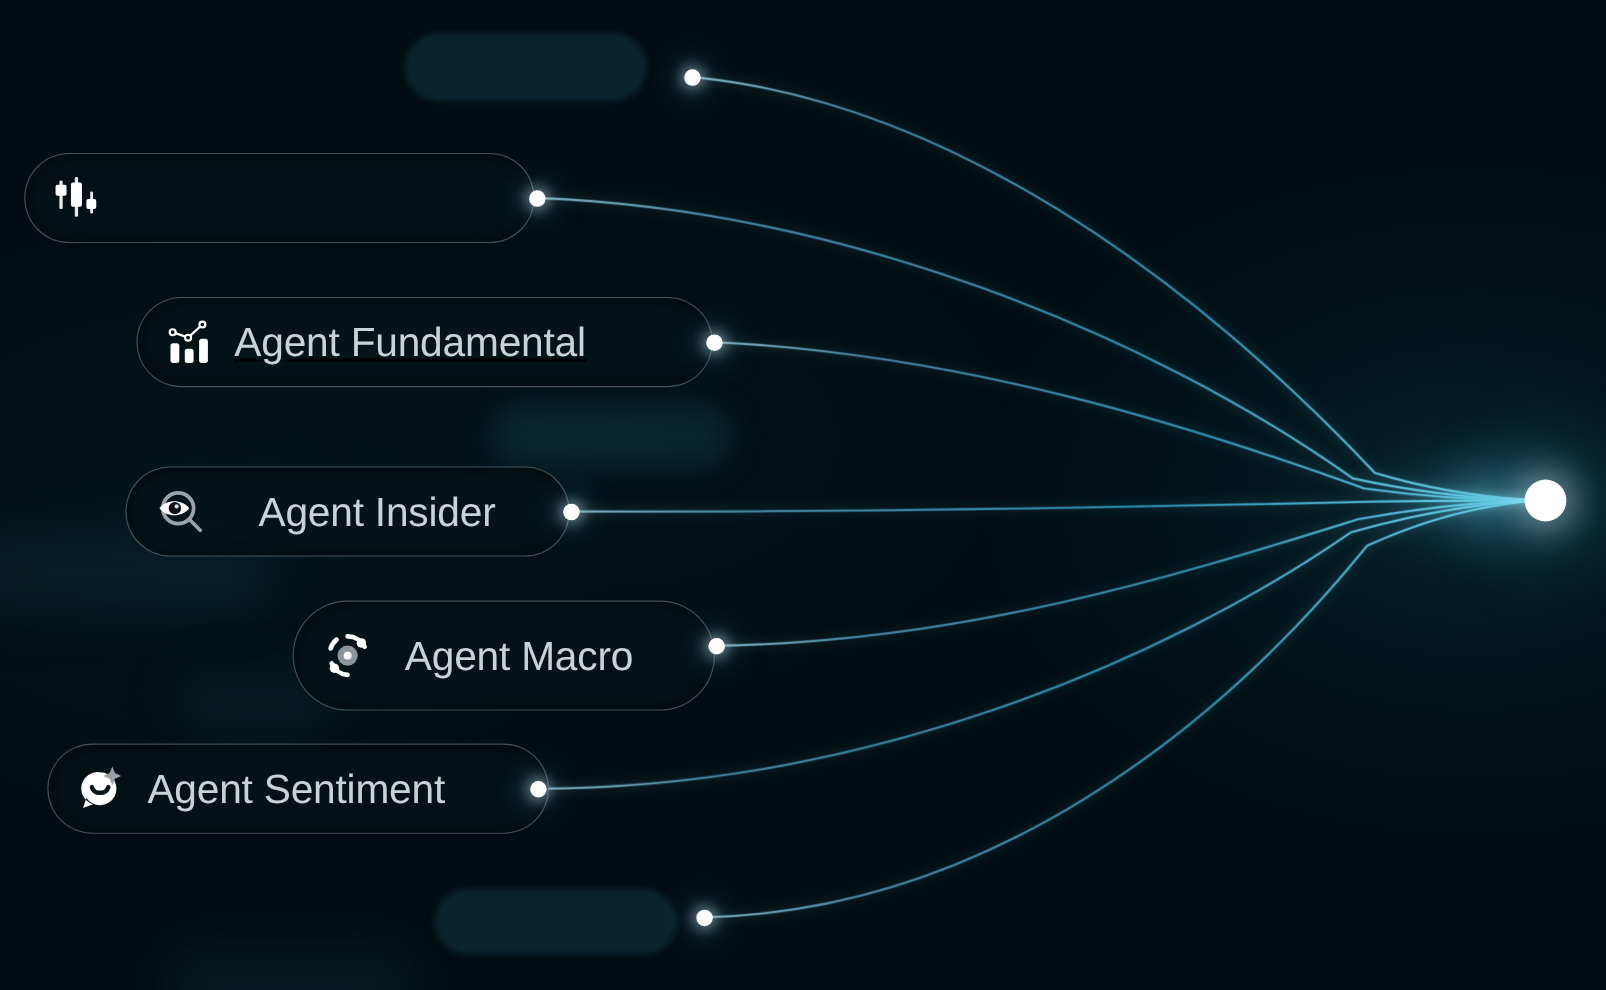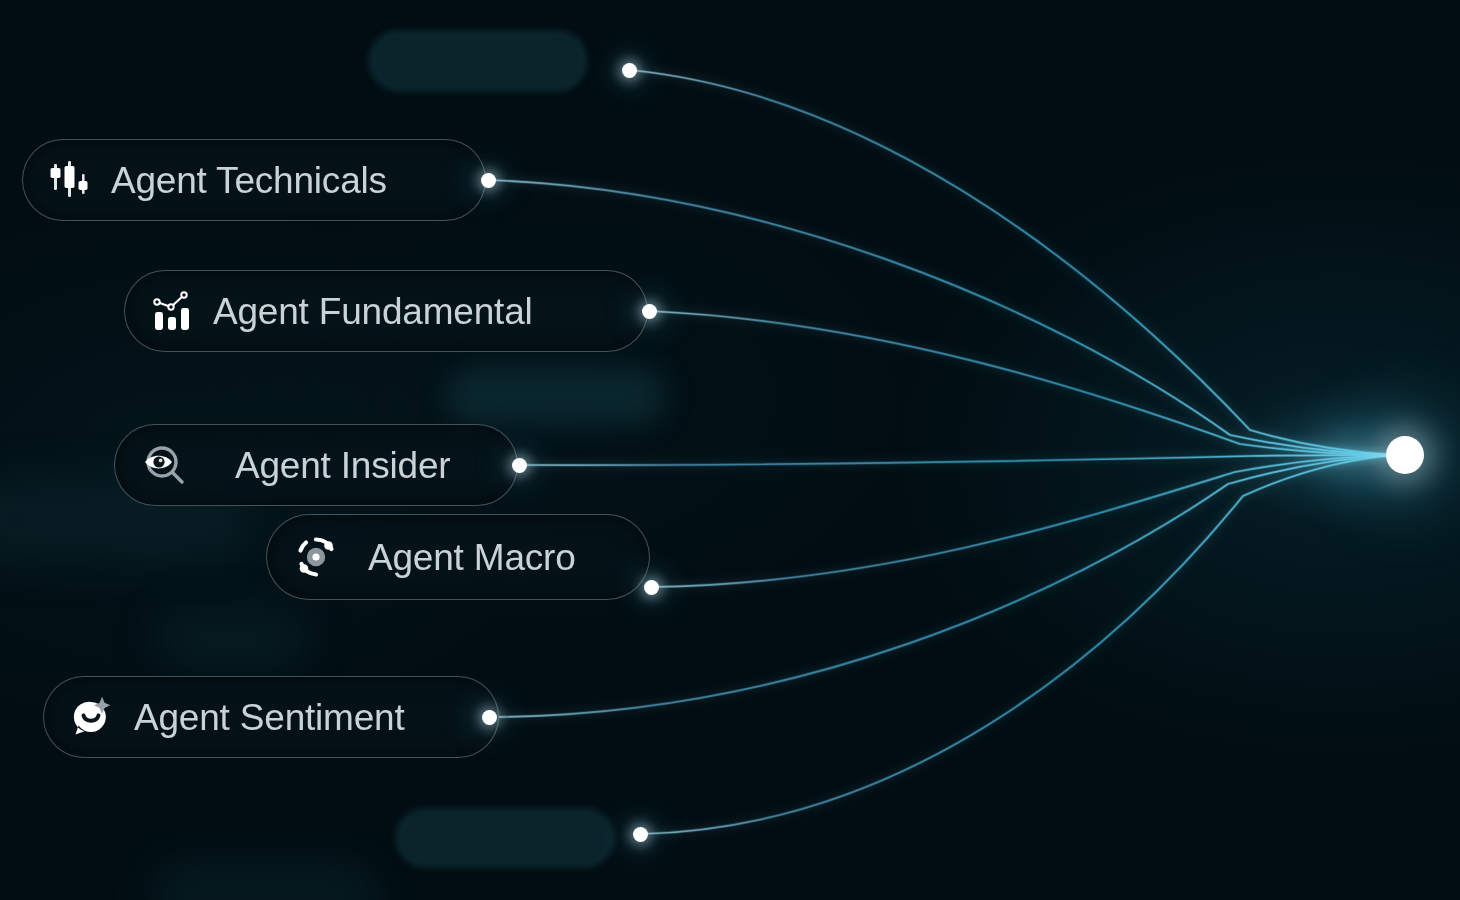--- a/index.html
+++ b/index.html
@@ -157,7 +157,6 @@
       </g>
     </svg>
         </span>
-        <span class="pill-label">Agent Technicals</span>
       </div>
       <div class="pill" style="left: 124px; top: 270px; width: 524px; height: 82px;">
         <span class="pill-icon">

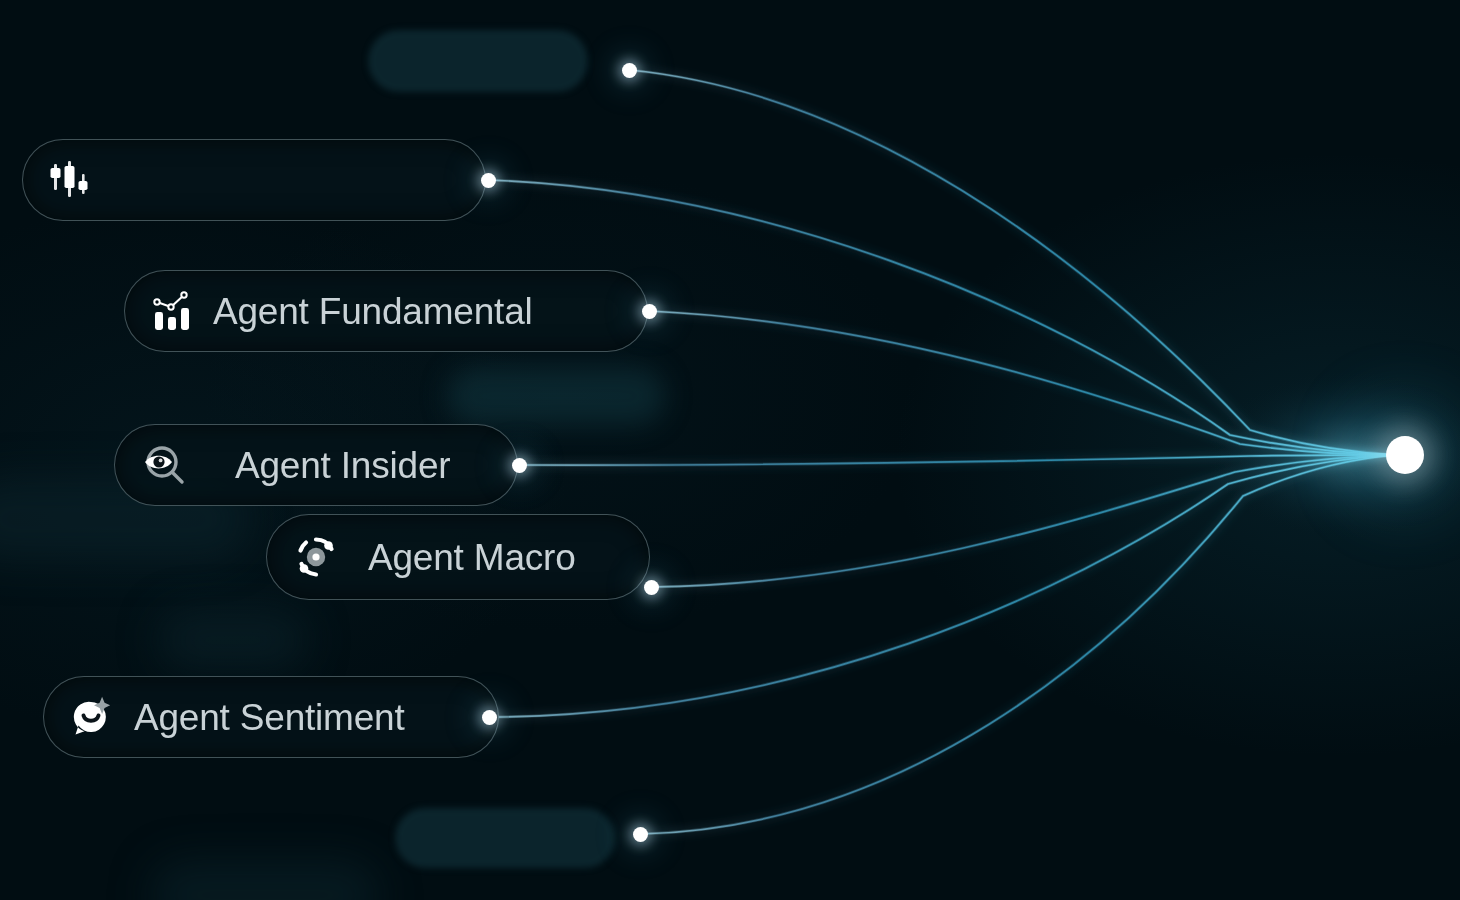--- a/index.html
+++ b/index.html
@@ -158,7 +158,7 @@
     </svg>
         </span>
       </div>
-      <div class="pill" style="left: 124px; top: 270px; width: 524px; height: 82px;">
+      <div class="pill" style="left: 124px; top: 270px; width: 524px; height: 82px; text-decoration: underline;">
         <span class="pill-icon">
     <svg width="46" height="46" viewBox="0 0 46 46" aria-hidden="true">
       <g fill="#ffffff">

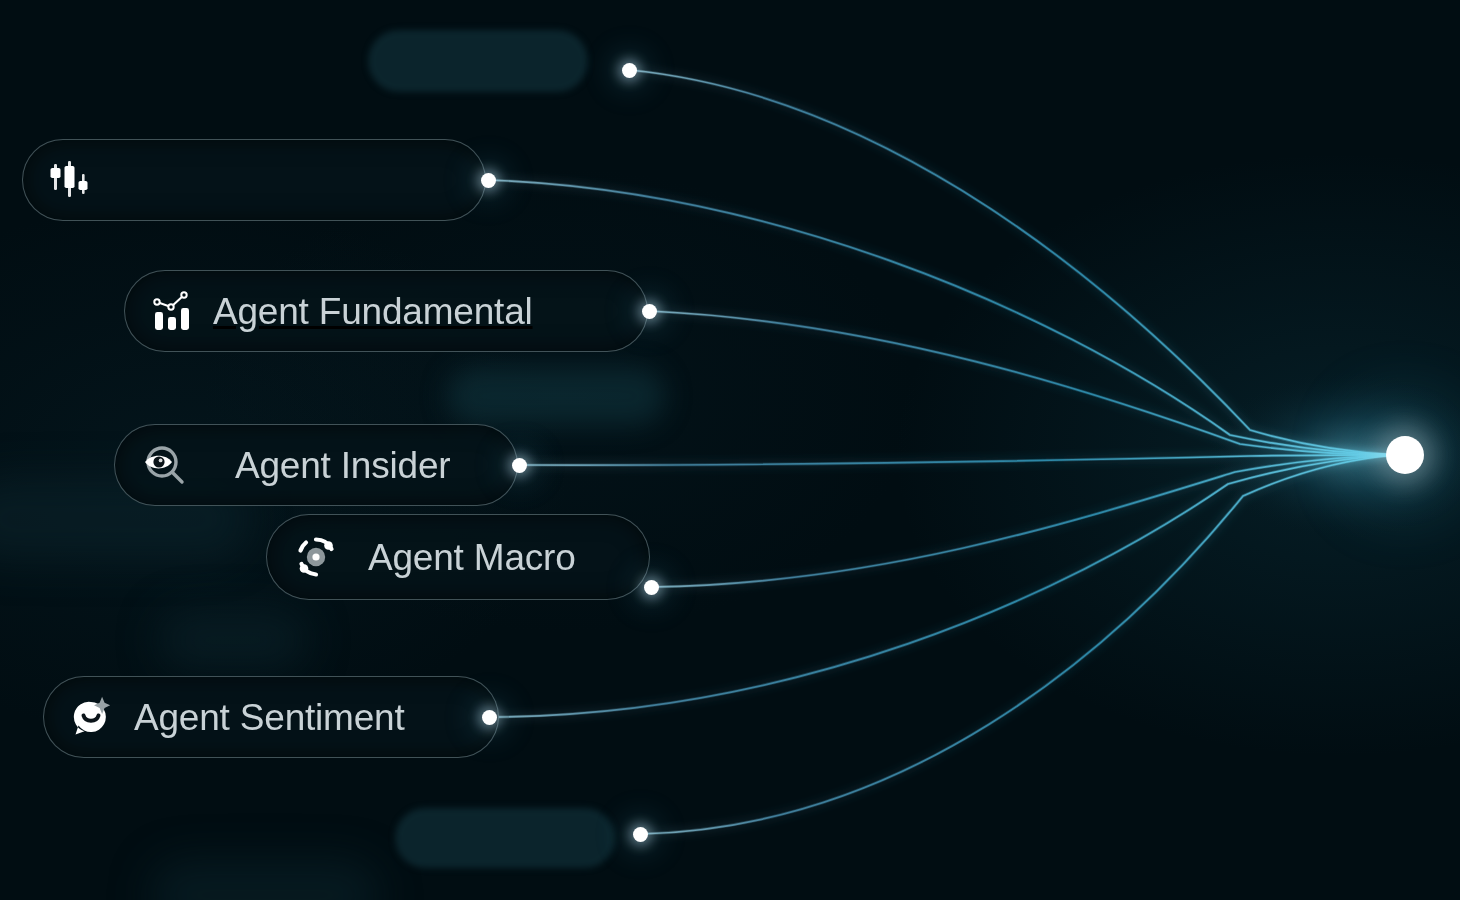--- a/index.html
+++ b/index.html
@@ -192,7 +192,7 @@
         </span>
         <span class="pill-label">Agent Insider</span>
       </div>
-      <div class="pill" style="left: 266px; top: 514px; width: 384px; height: 86px; gap: 29px;">
+      <div class="pill" style="left: 266px; top: 546px; width: 384px; height: 100px; gap: 29px;">
         <span class="pill-icon">
     <svg width="46" height="46" viewBox="0 0 46 46" aria-hidden="true">
       <circle cx="23" cy="23" r="9.2" fill="#8d979b"></circle>

